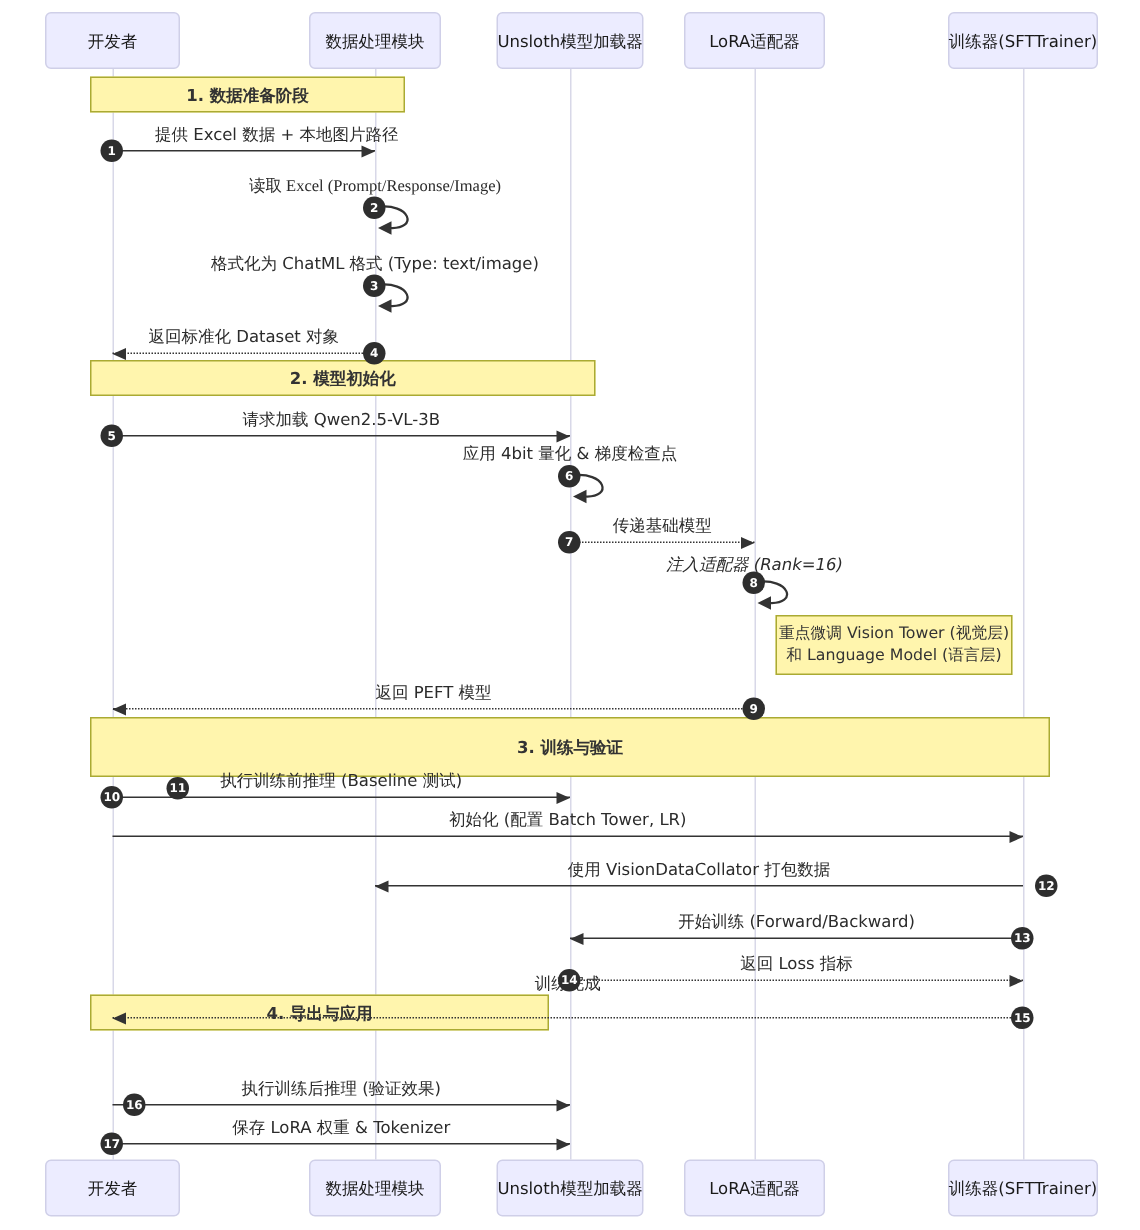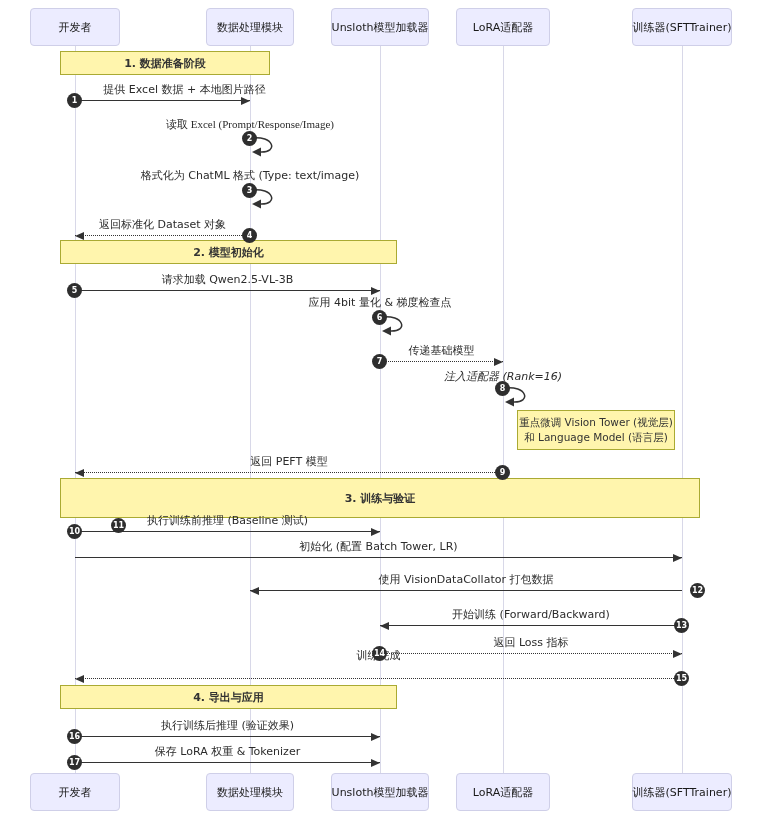--- a/index.html
+++ b/index.html
@@ -62,7 +62,7 @@
     <div class="phase" style="left: 60px; top: 478px; width: 640px; height: 40px;">
       <div class="phase-label">3. 训练与验证</div>
     </div>
-    <div class="phase" style="left: 60px; top: 685px; width: 337px; height: 24px;">
+    <div class="phase" style="left: 60px; top: 663px; width: 306px; height: 24px;">
       <div class="phase-label">4. 导出与应用</div>
     </div>
     <div class="notebox" style="left: 517px; top: 410px; width: 158px; height: 40px;">

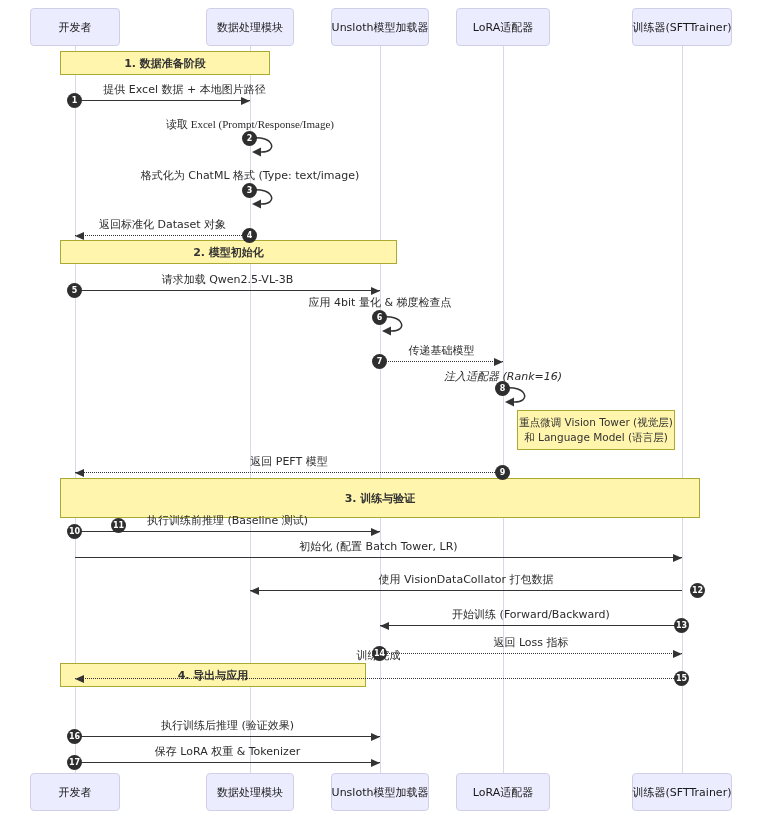--- a/index.html
+++ b/index.html
@@ -140,7 +140,7 @@
     <div class="mline" style="left: 75px; top: 736px; width: 305px;"></div>
     <div class="ah r" style="left: 371px; top: 732.5px;"></div>
     <div class="mlabel" style="left: 227.5px; top: 719px;">执行训练后推理 (验证效果)</div>
-    <div class="num" style="left: 67px; top: 729px;">16</div>
+    <div class="num" style="left: 82px; top: 729px;">16</div>
     <div class="mline" style="left: 75px; top: 762px; width: 305px;"></div>
     <div class="ah r" style="left: 371px; top: 758.5px;"></div>
     <div class="mlabel" style="left: 227.5px; top: 745px;">保存 LoRA 权重 &amp; Tokenizer</div>

